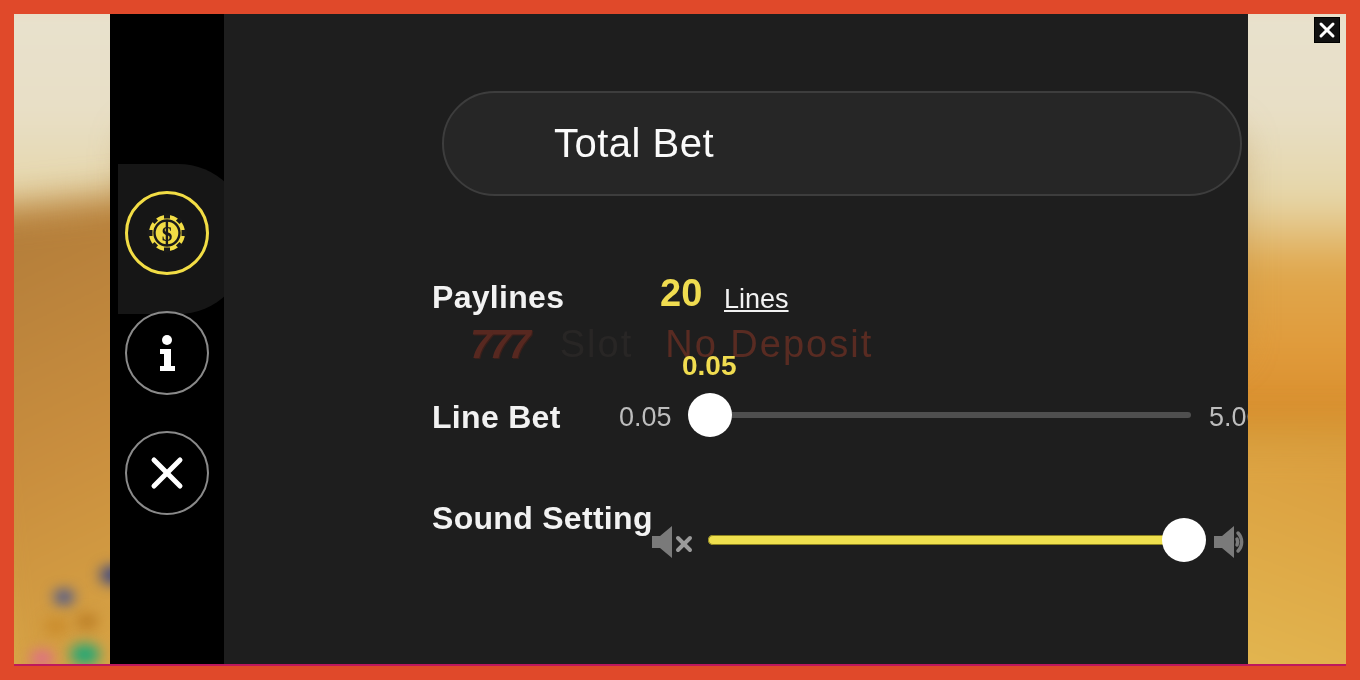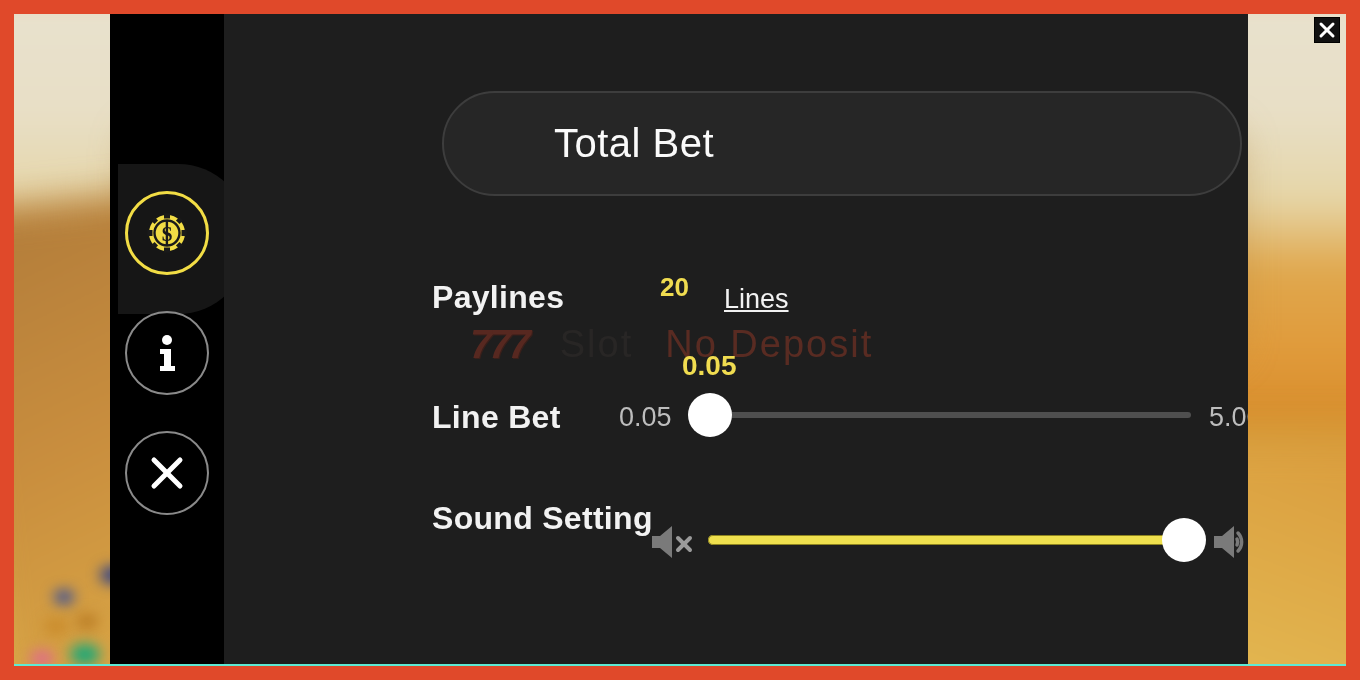--- a/index.html
+++ b/index.html
@@ -13,7 +13,7 @@
     height: 680px;
     overflow: hidden;
     font-family: "Liberation Sans", sans-serif;
-    background: #5eead4;
+    background: #be185d;
   }
 
   

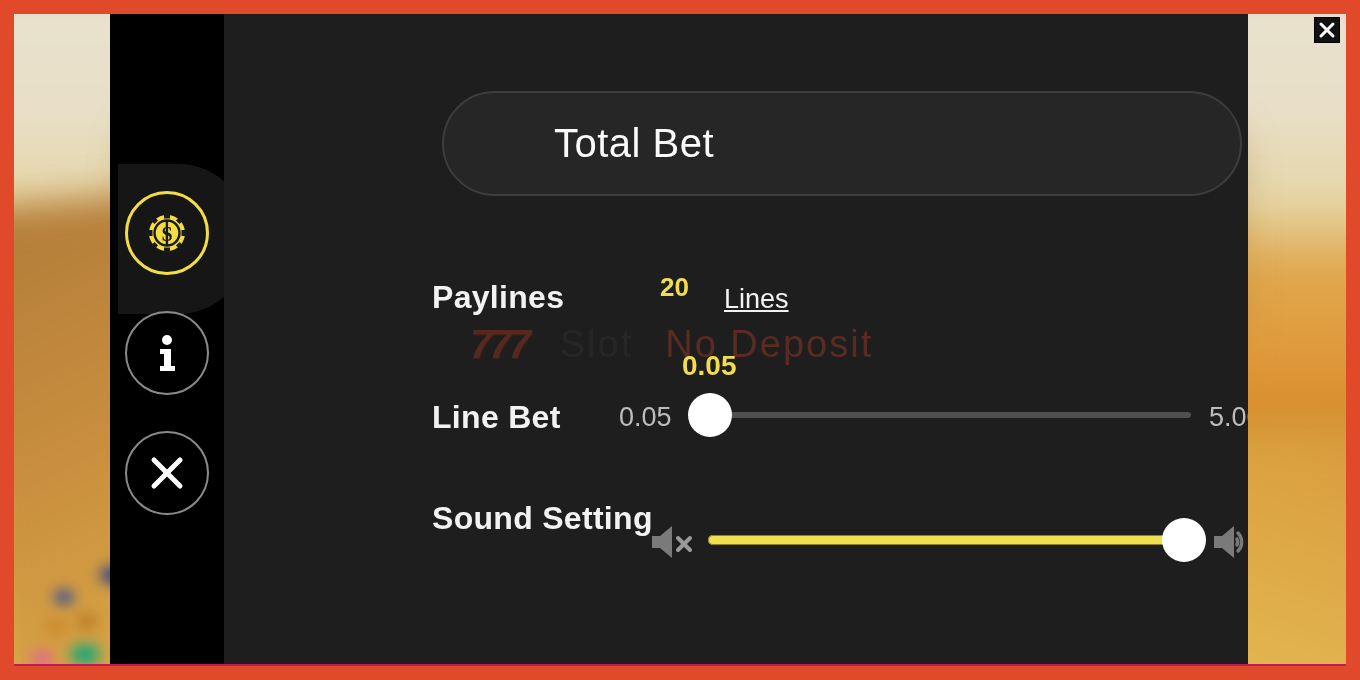--- a/index.html
+++ b/index.html
@@ -220,7 +220,7 @@
     left: 436px;
     top: 258px;
     color: #f0dc50;
-    font-size: 26px;
+    font-size: 38px;
     font-weight: bold;
   }
   #paylines-unit {

